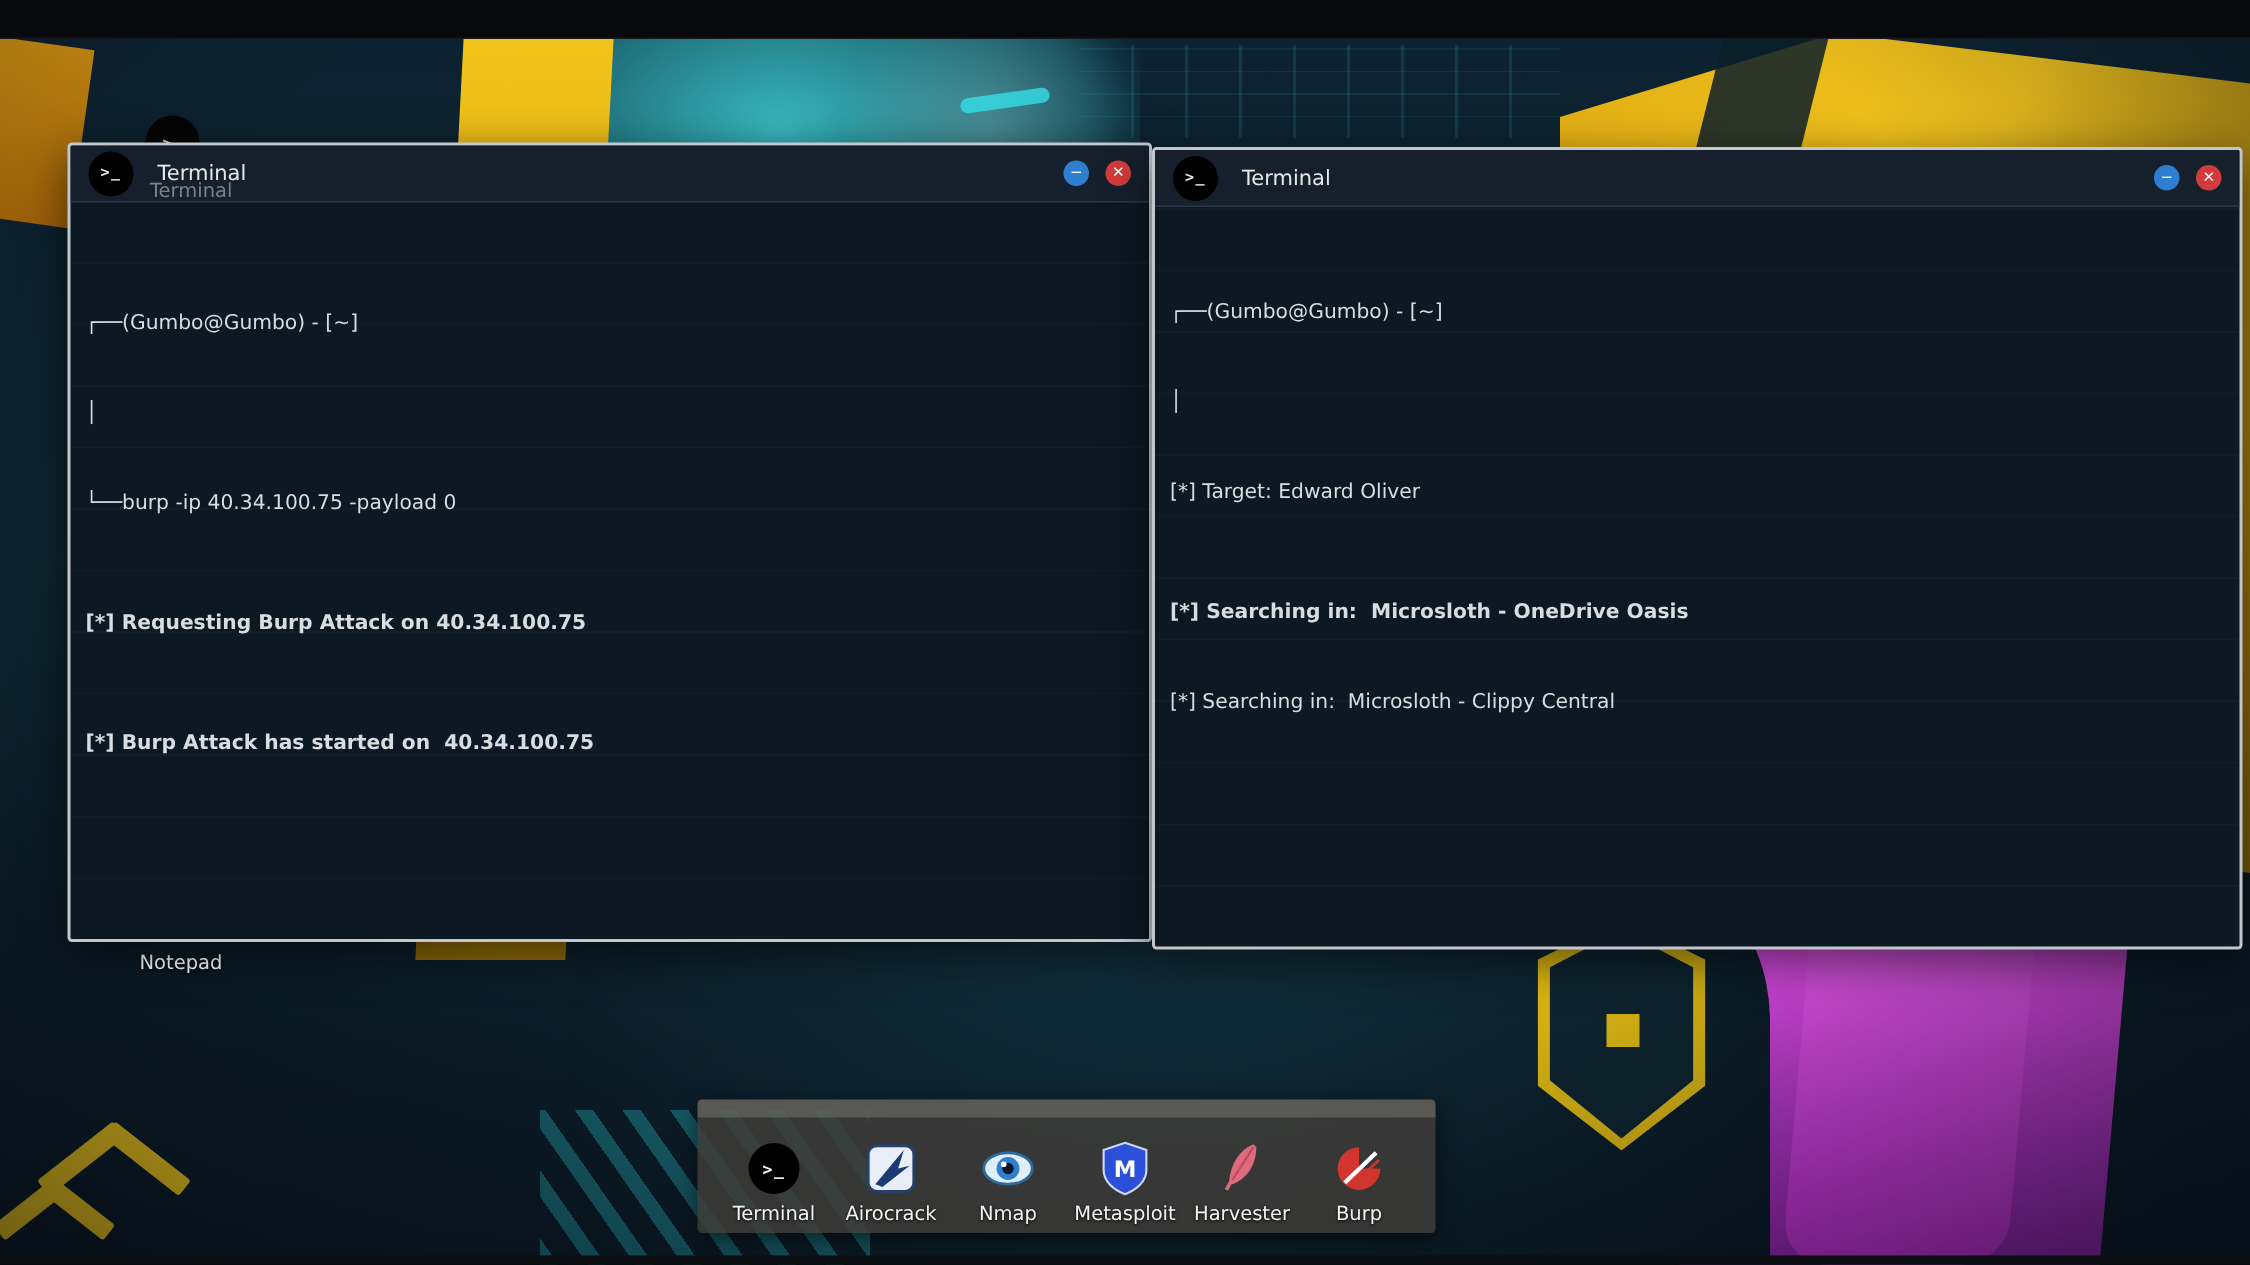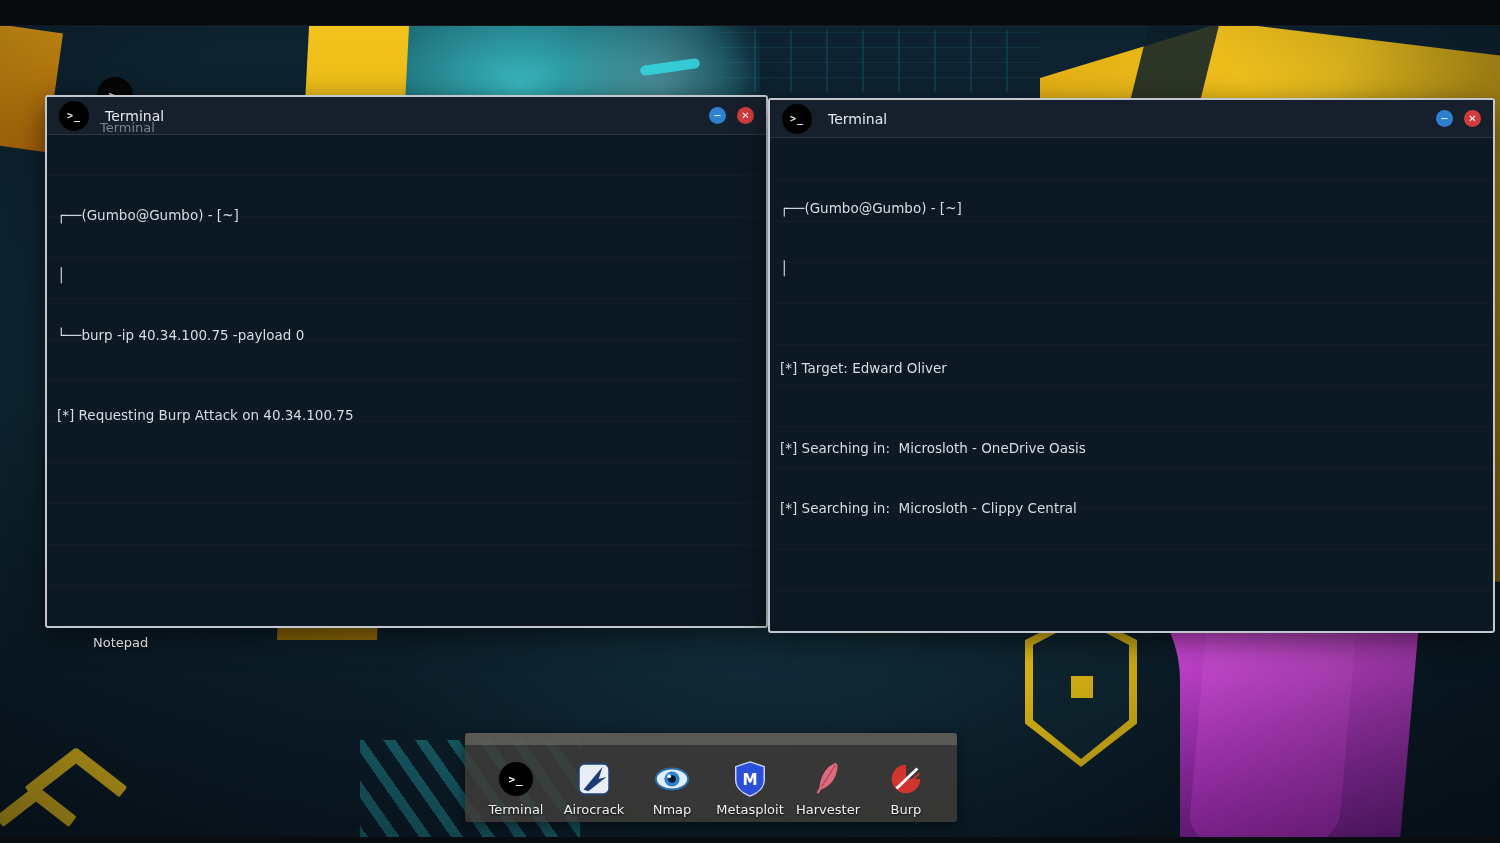--- a/index.html
+++ b/index.html
@@ -89,7 +89,7 @@
   .tb-right { padding:20px 10px 10px 10px; }
   .tline { min-height:20px; }
   .gap20 { margin-top:20px; }
-  .gap40 { margin-top:40px; }
+  .gap40 { }
 
   
   .dock { position:absolute; left:465px; top:733px; width:492px; height:89px; z-index:7;

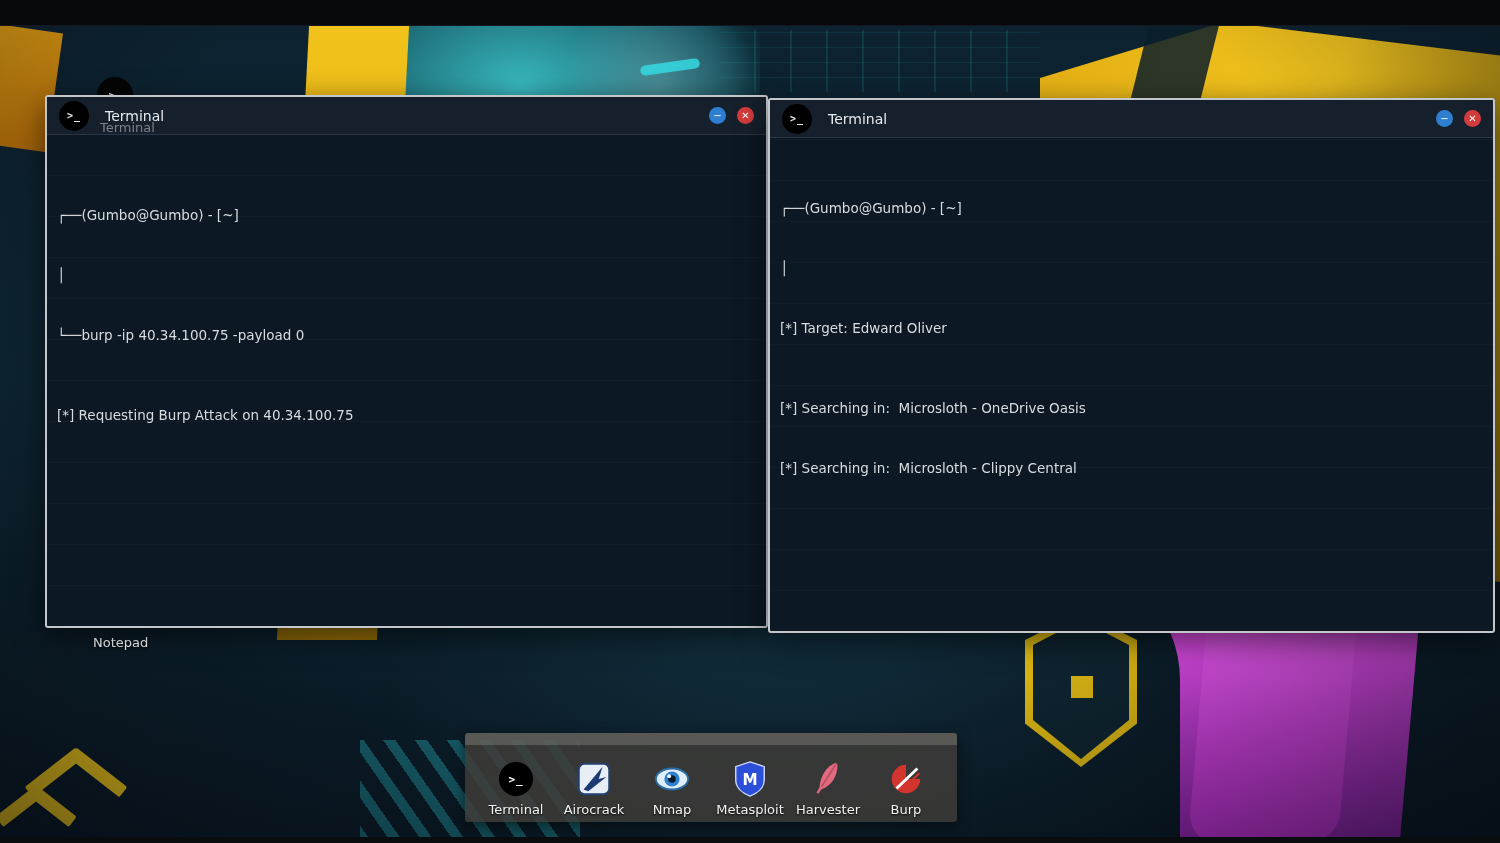--- a/index.html
+++ b/index.html
@@ -88,7 +88,7 @@
   .tb-left  { padding:30px 10px 10px 10px; }
   .tb-right { padding:20px 10px 10px 10px; }
   .tline { min-height:20px; }
-  .gap20 { margin-top:20px; }
+  .gap20 { margin-top:20px;font-weight:bold; }
   .gap40 { }
 
   

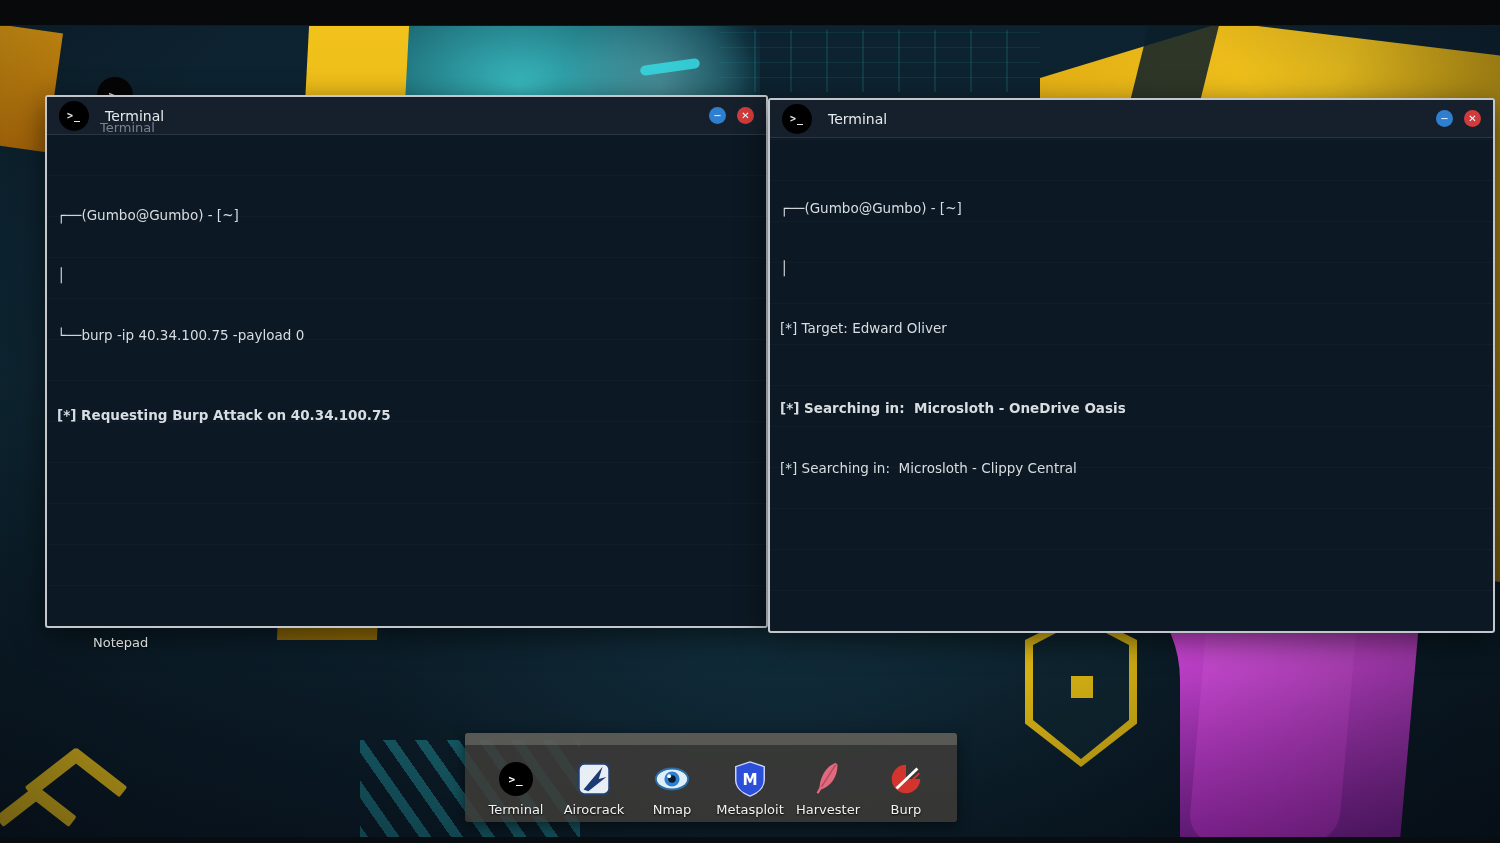--- a/index.html
+++ b/index.html
@@ -159,6 +159,7 @@
       <div class="tline">│</div>
       <div class="tline">└──burp -ip 40.34.100.75 -payload 0</div>
       <div class="tline gap20">[*] Requesting Burp Attack on 40.34.100.75</div>
+      <div class="tline gap20">[*] Burp Attack has started on  40.34.100.75</div>
       
     </div>
   </div>

